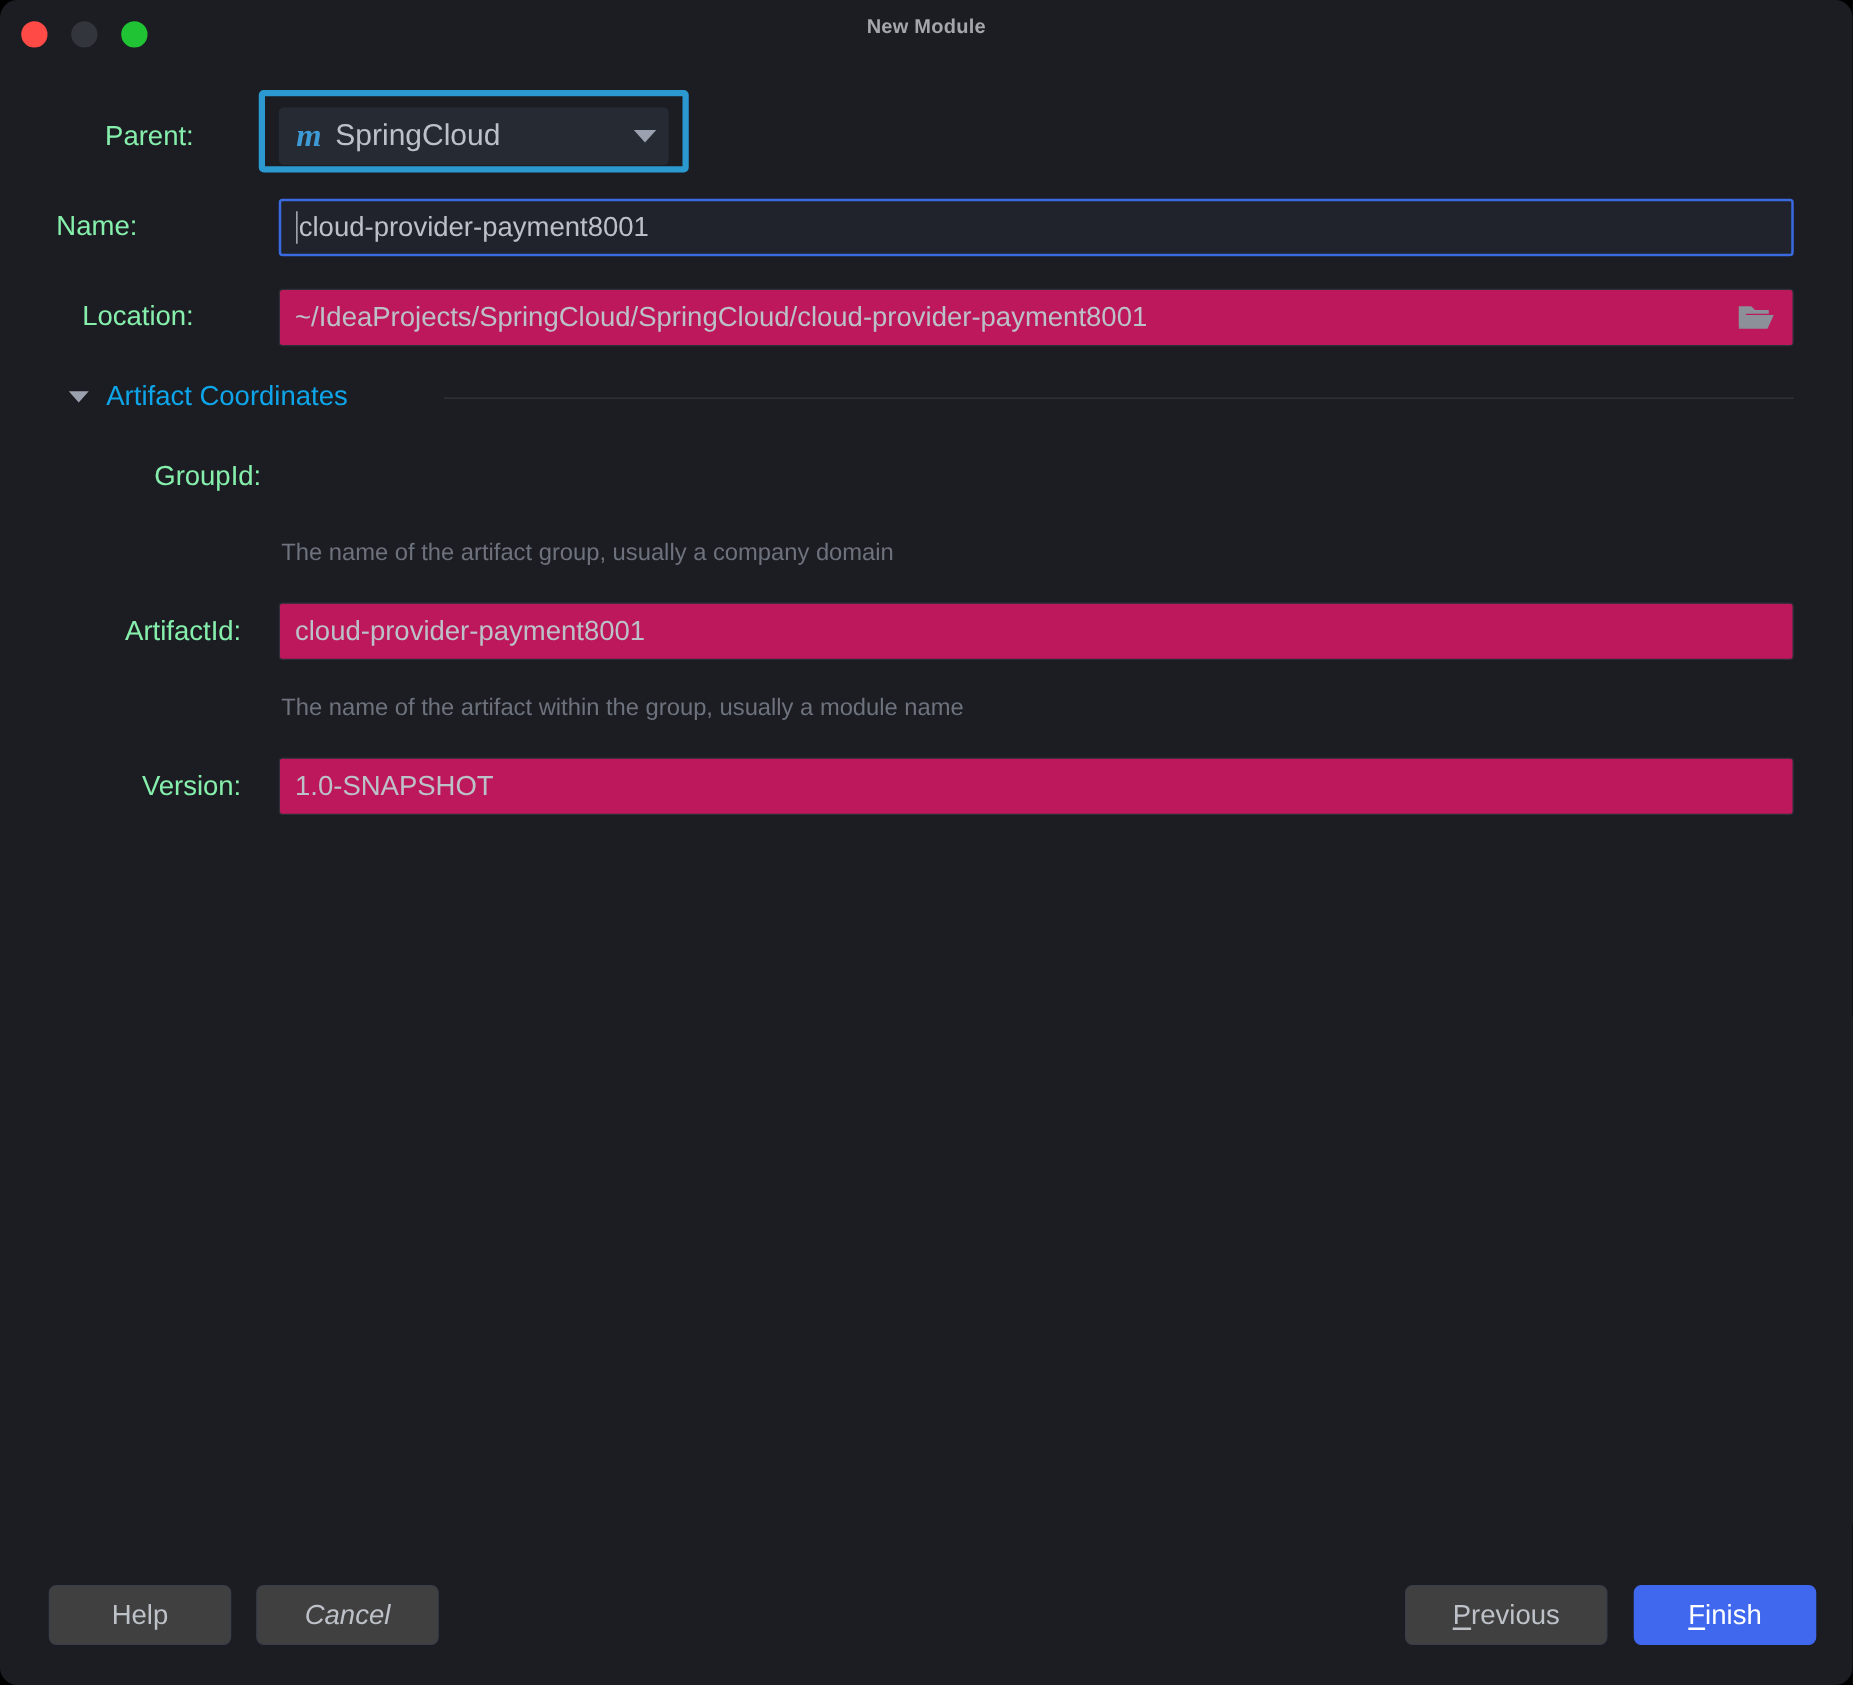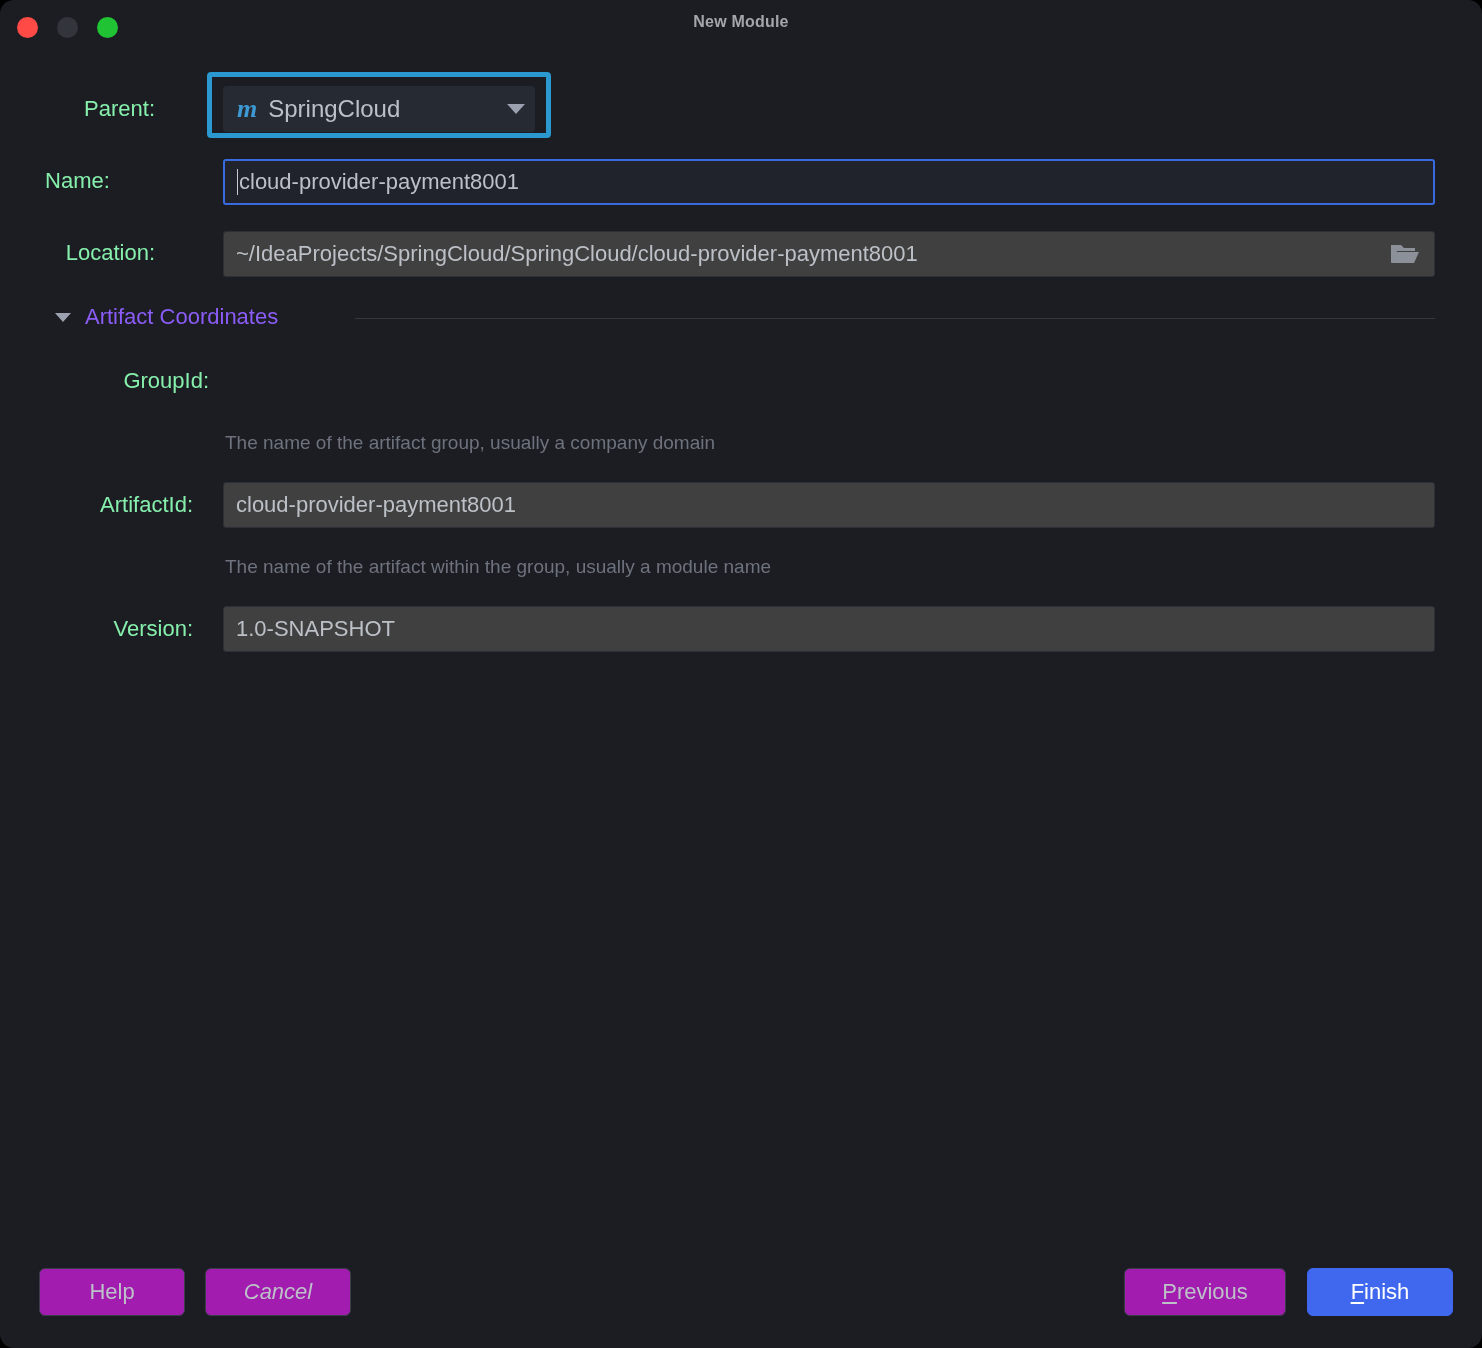--- a/index.html
+++ b/index.html
@@ -71,7 +71,7 @@
   .field {
     position: absolute;
     box-sizing: border-box;
-    background: #404040;
+    background: #be185d;
     border: 1px solid #2c2f38;
     border-radius: 3px;
     height: 46px;

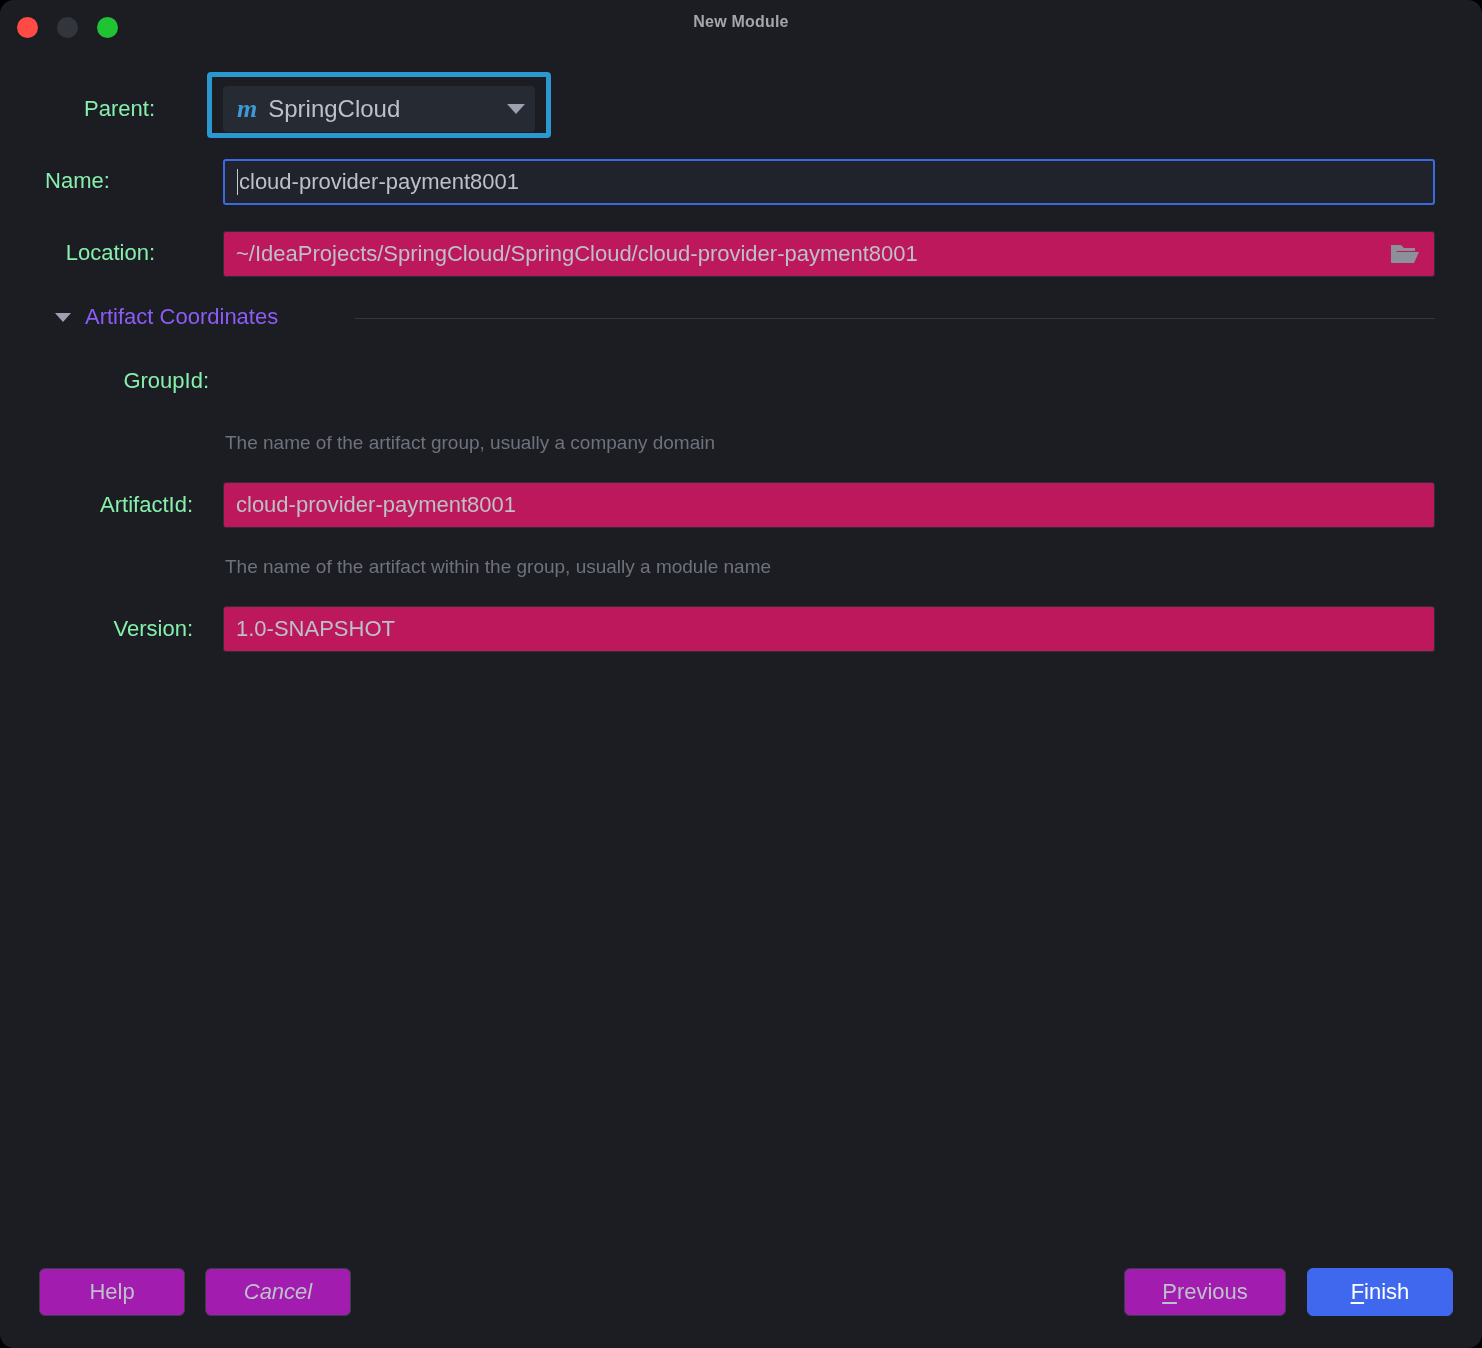--- a/index.html
+++ b/index.html
@@ -160,7 +160,7 @@
   }
   .section-title {
     font-size: 22px;
-    color: #8b5cf6;
+    color: #0ea5e9;
     white-space: nowrap;
   }
   .section-line {

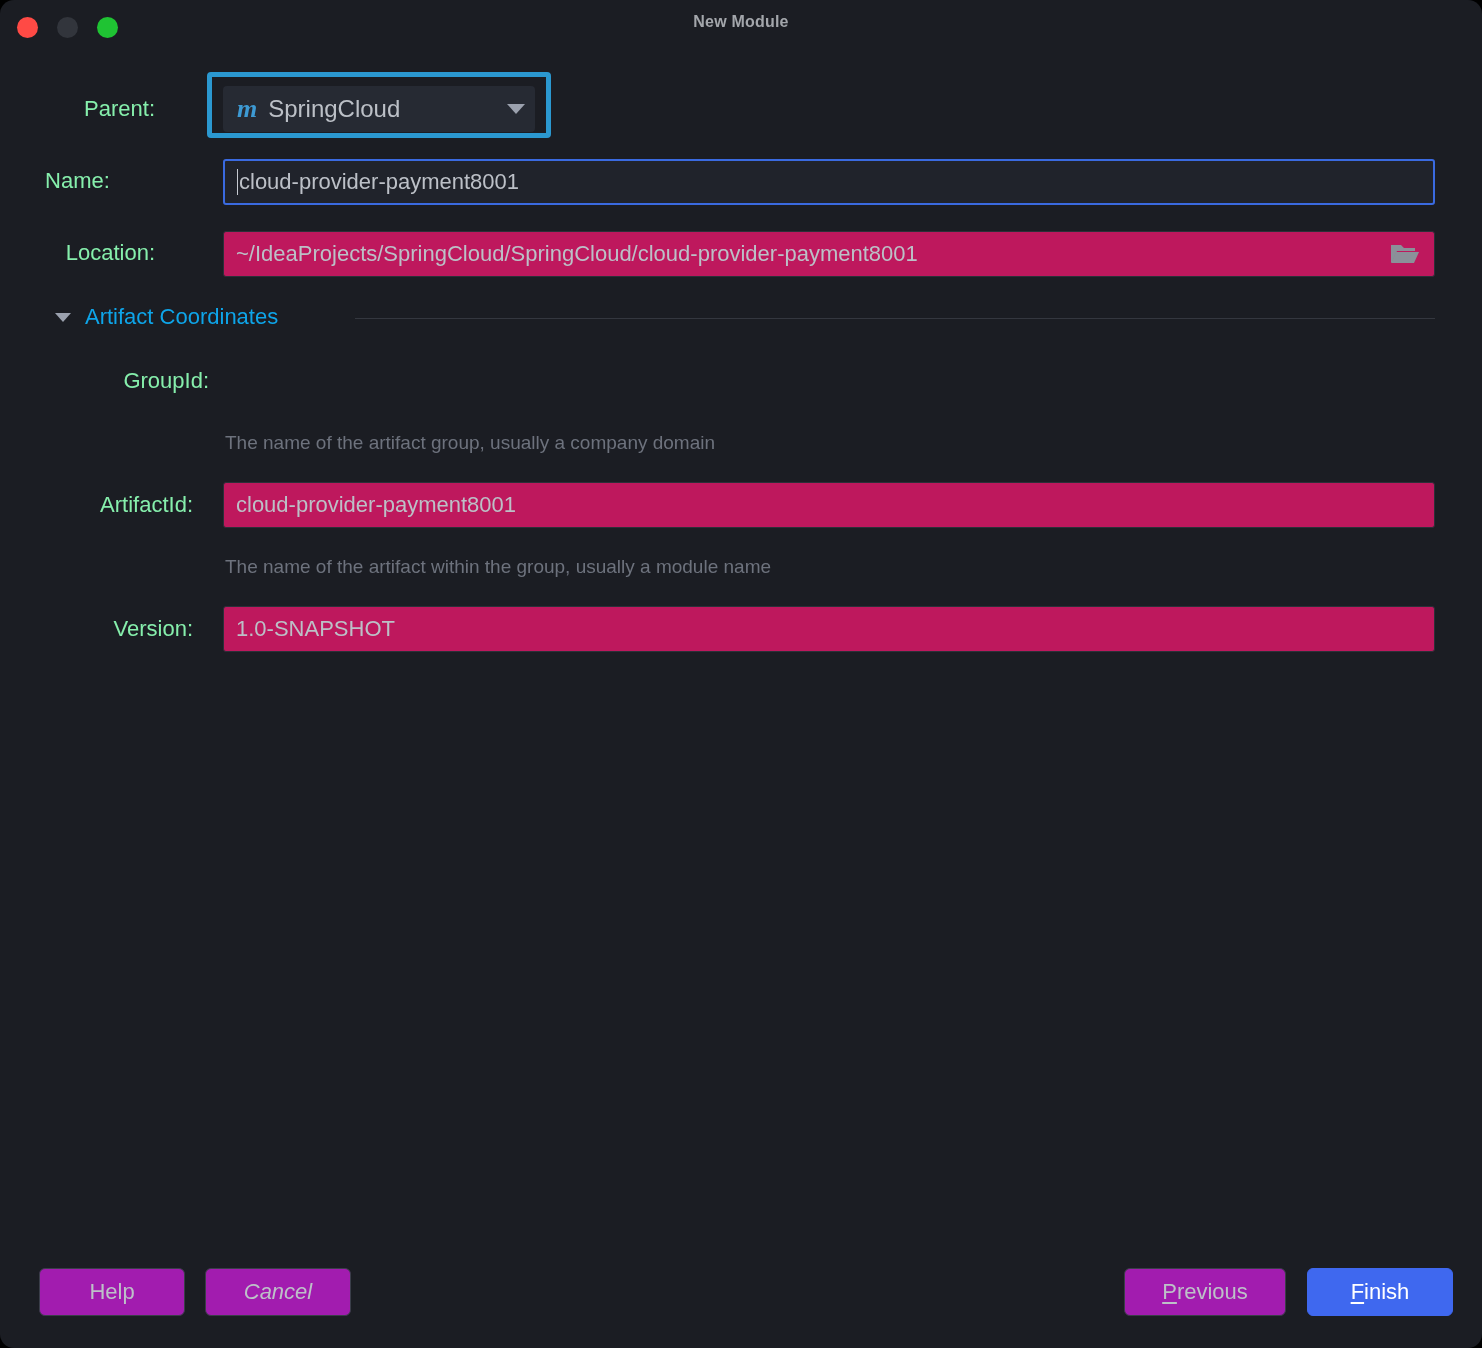--- a/index.html
+++ b/index.html
@@ -182,7 +182,7 @@
     box-sizing: border-box;
     height: 48px;
     border-radius: 6px;
-    background: #a21caf;
+    background: #404040;
     border: 1px solid #3a3e49;
     color: #bdc1c8;
     font-size: 22px;

